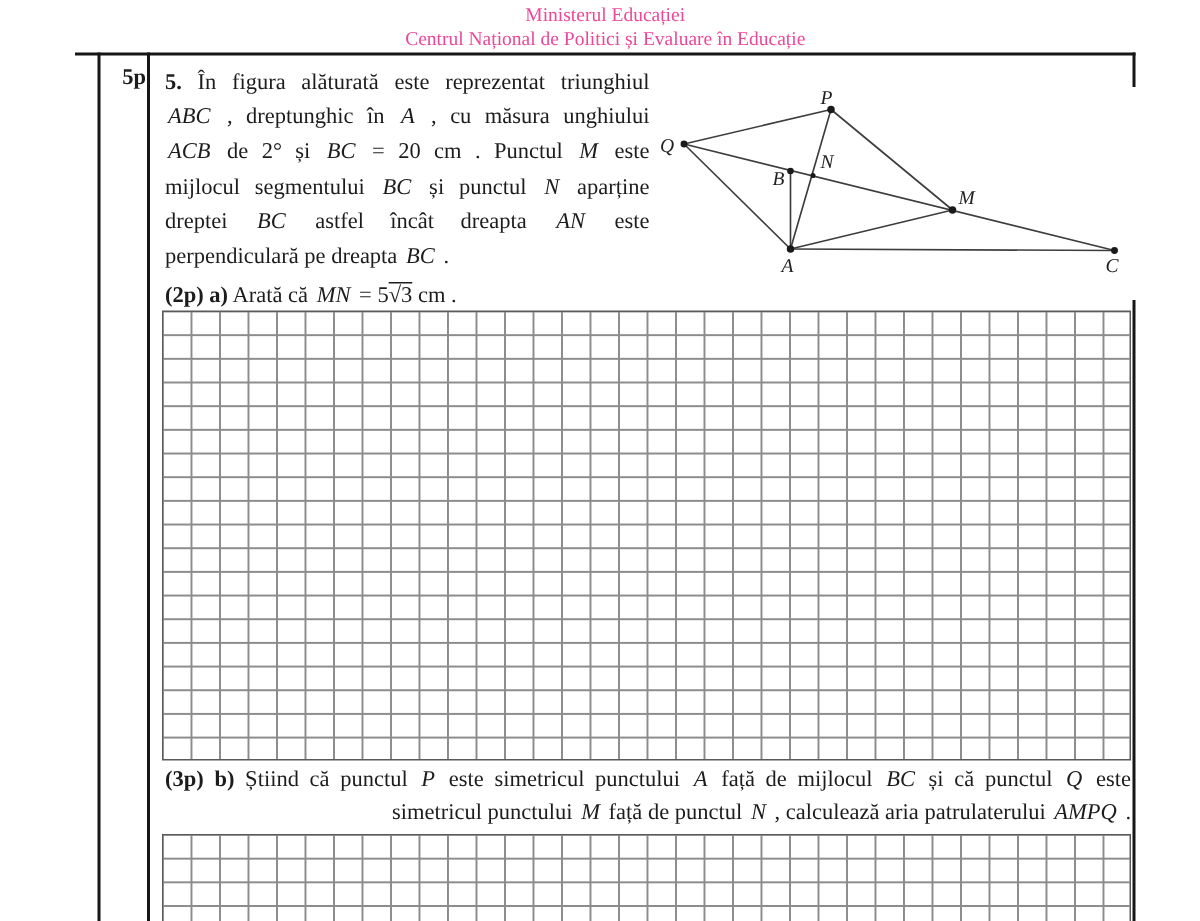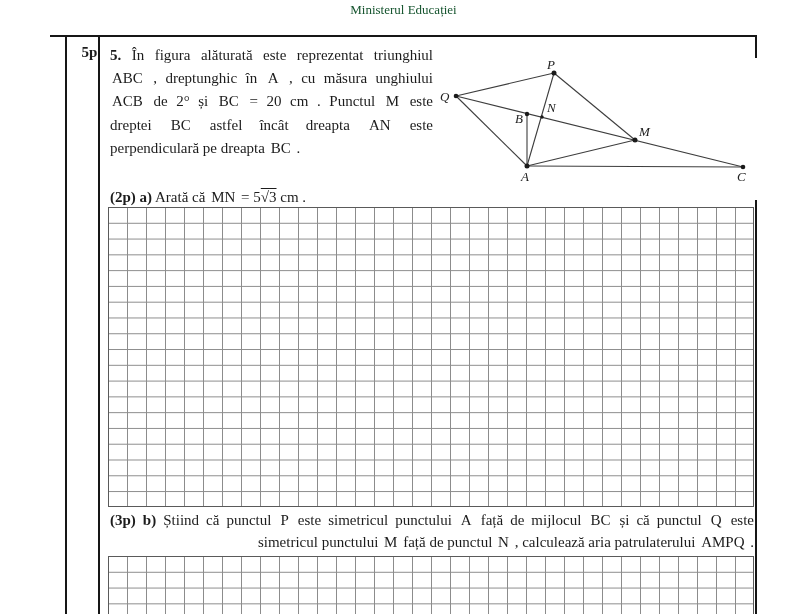--- a/index.html
+++ b/index.html
@@ -11,7 +11,7 @@
     color:#1c1c1c;
   }
   .hdr { position:absolute; left:50px; width:707px; text-align:center;
-         font-size:13px; line-height:16px; color:#14532d; }
+         font-size:13px; line-height:16px; color:#ec4899; }
   .hdr1 { top:2px; }
   .hdr2 { top:18px; }
   .rule-h { position:absolute; background:#161616; }

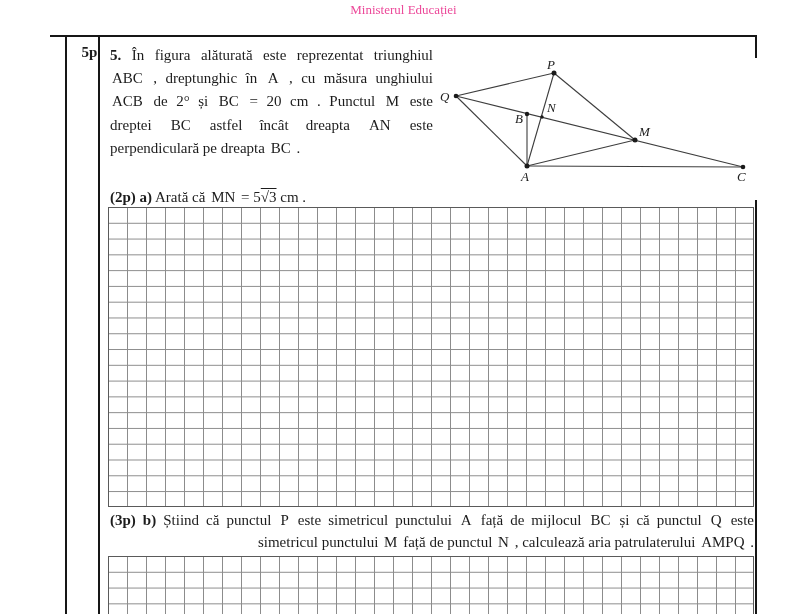--- a/index.html
+++ b/index.html
@@ -48,6 +48,7 @@
 <div class="page">
 
   <div class="hdr hdr1">Ministerul Educației</div>
+  <div class="hdr hdr2">Centrul Național de Politici și Evaluare în Educație</div>
   <div class="rule-h" style="left:50px; top:35px; width:707px; height:2px;"></div>
 
   <div class="rule-v" style="left:65px; top:35px; width:2px; height:579px;"></div>

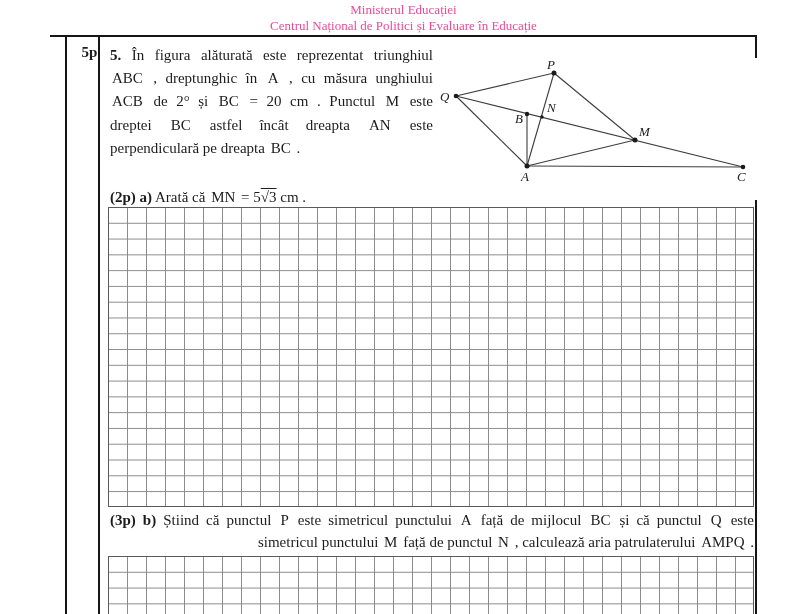--- a/index.html
+++ b/index.html
@@ -26,7 +26,7 @@
   .part-b { position:absolute; left:110px; top:510px; width:644px; font-size:15px; }
   .part-b .text-line { line-height:21.8px;text-align:right; }
   .seg-b { font-weight:bold; }
-  .seg-i { padding:0 2px; }
+  .seg-i { font-style:italic; padding:0 2px; }
   .seg-sq { text-decoration:overline; }
   .seg-sq::before { content:"\221A"; }
   .grid {

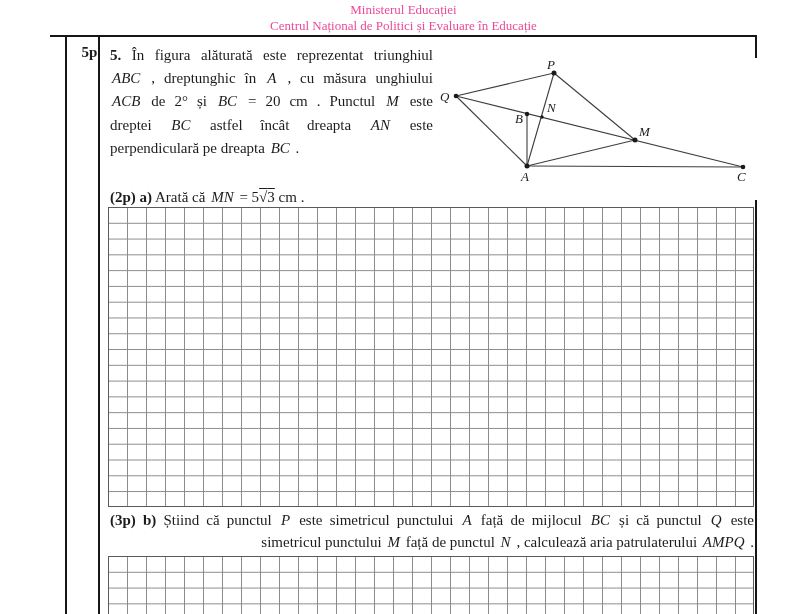--- a/index.html
+++ b/index.html
@@ -62,6 +62,7 @@
       <div class="text-line just"><span class="seg-b">5.</span><span> În figura alăturată este reprezentat triunghiul</span></div>
       <div class="text-line just"><span class="seg-i">ABC</span><span> , dreptunghic în </span><span class="seg-i">A</span><span> , cu măsura unghiului</span></div>
       <div class="text-line just"><span class="seg-i">ACB</span><span> de 2° și </span><span class="seg-i">BC</span><span> = 20 cm . Punctul </span><span class="seg-i">M</span><span> este</span></div>
+      <div class="text-line just"><span>mijlocul segmentului </span><span class="seg-i">BC</span><span> și punctul </span><span class="seg-i">N</span><span> aparține</span></div>
       <div class="text-line just"><span>dreptei </span><span class="seg-i">BC</span><span> astfel încât dreapta </span><span class="seg-i">AN</span><span> este</span></div>
       <div class="text-line"><span>perpendiculară pe dreapta </span><span class="seg-i">BC</span><span> .</span></div>
     </div>

